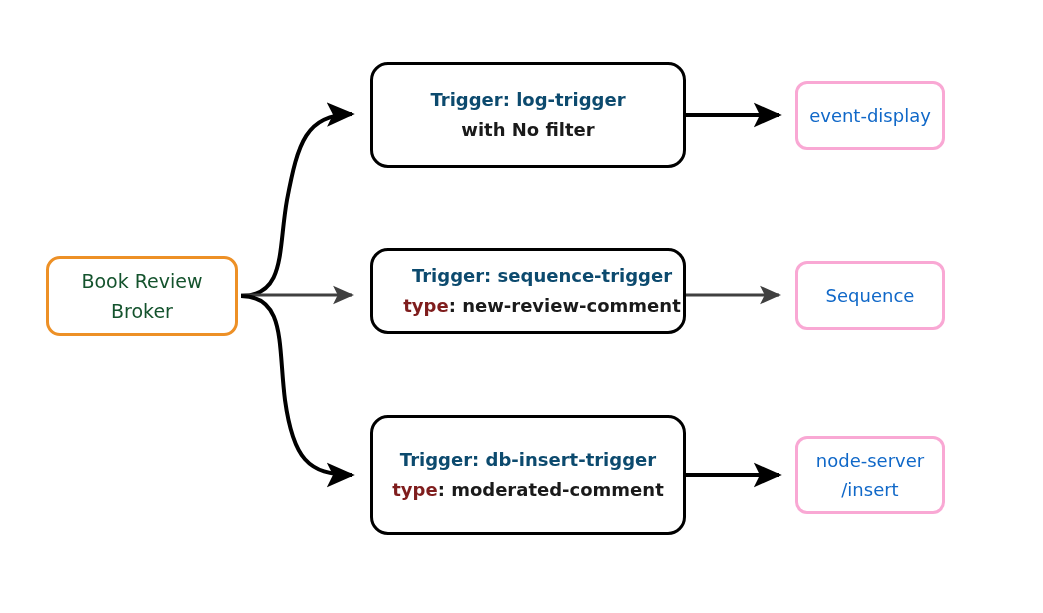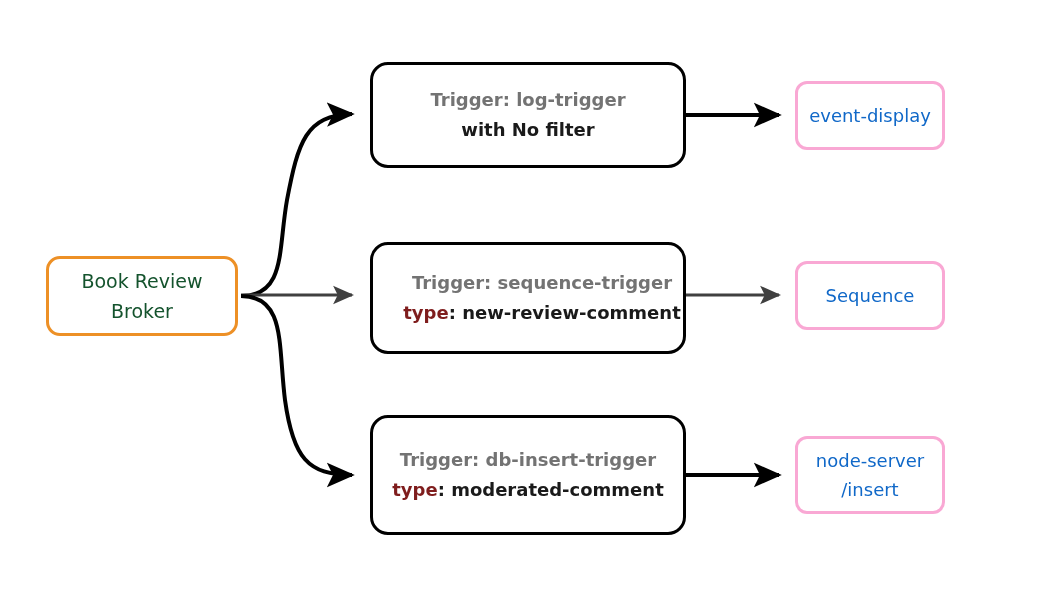--- a/index.html
+++ b/index.html
@@ -69,7 +69,7 @@
   }
   .line.bold {
     font-weight: 700;
-    color: #737373;
+    color: #0c4a6e;
   }
 </style>
 </head>

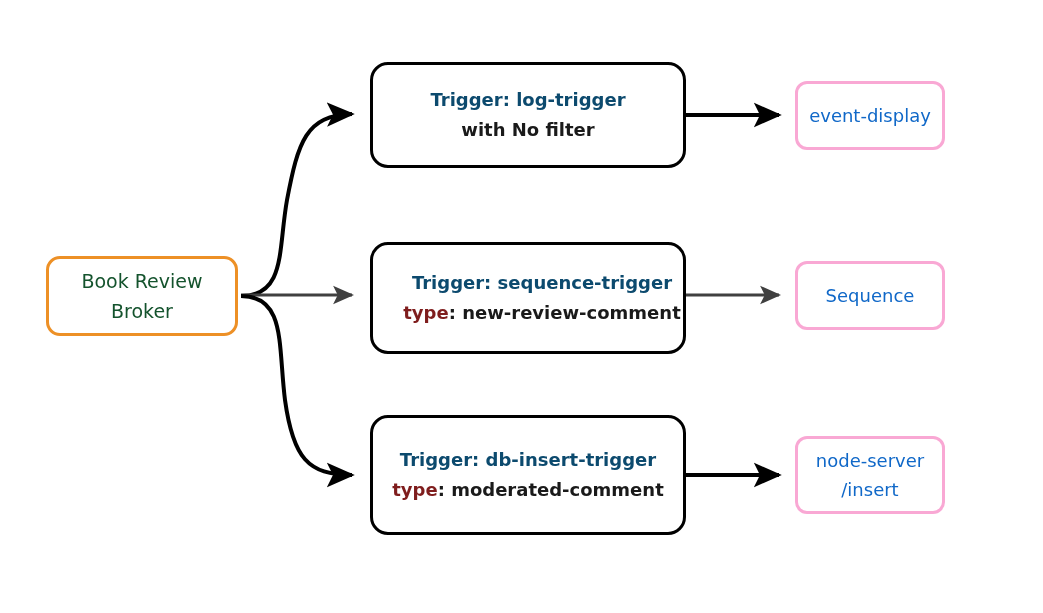--- a/index.html
+++ b/index.html
@@ -110,7 +110,7 @@
     <span class="line"><span class="val">with No filter</span></span>
   </div>
 
-  <div class="node node-trigger" style="left:370px; top:242px; width:316px; height:112px;padding-left:28px;">
+  <div class="node node-trigger" style="left:370px; top:248px; width:316px; height:86px;padding-left:28px;">
     <span class="line bold"><span>Trigger: </span><span>sequence-trigger</span></span>
     <span class="line"><b>type</b><span class="val">: new-review-comment</span></span>
   </div>

